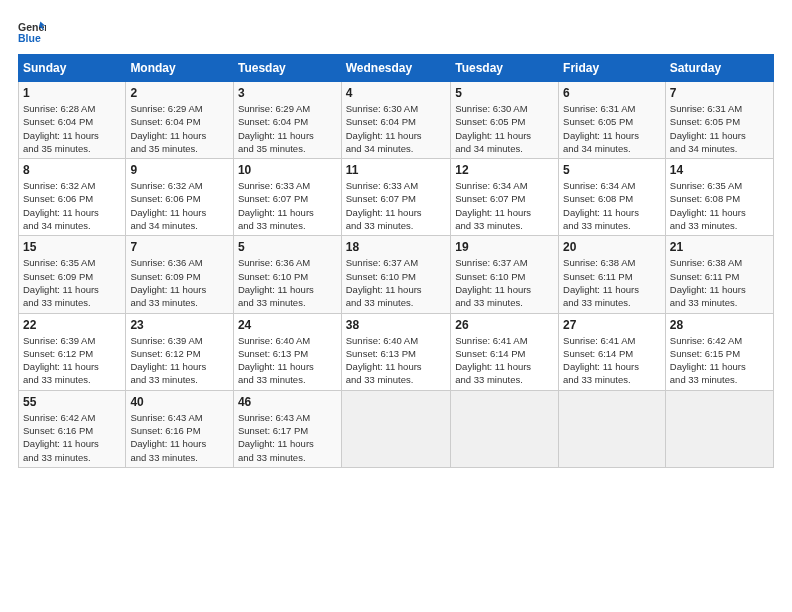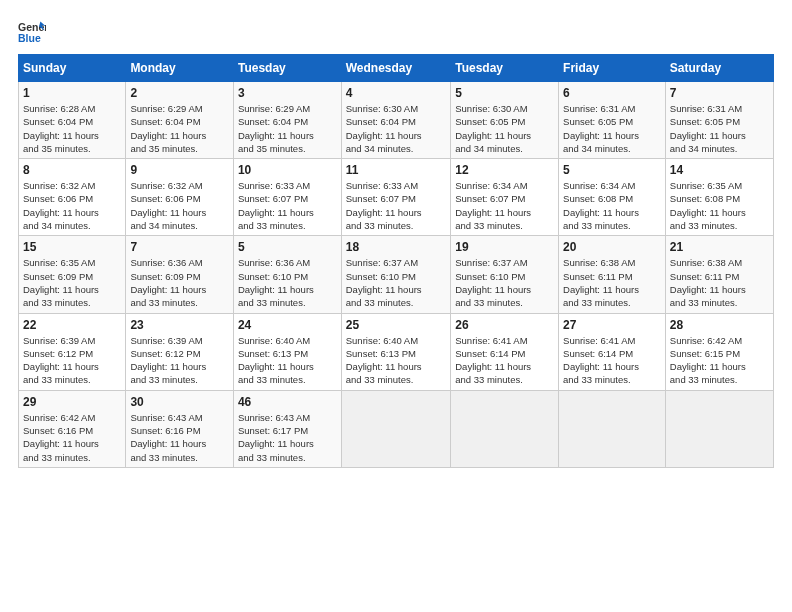--- a/index.html
+++ b/index.html
@@ -296,7 +296,7 @@
 and 33 minutes.</div>
           </td>
           <td>
-            <span class="day-num">25</span>
+            <span class="day-num">38</span>
             <div class="day-detail" style="white-space: pre-line;">Sunrise: 6:40 AM
 Sunset: 6:13 PM
 Daylight: 11 hours

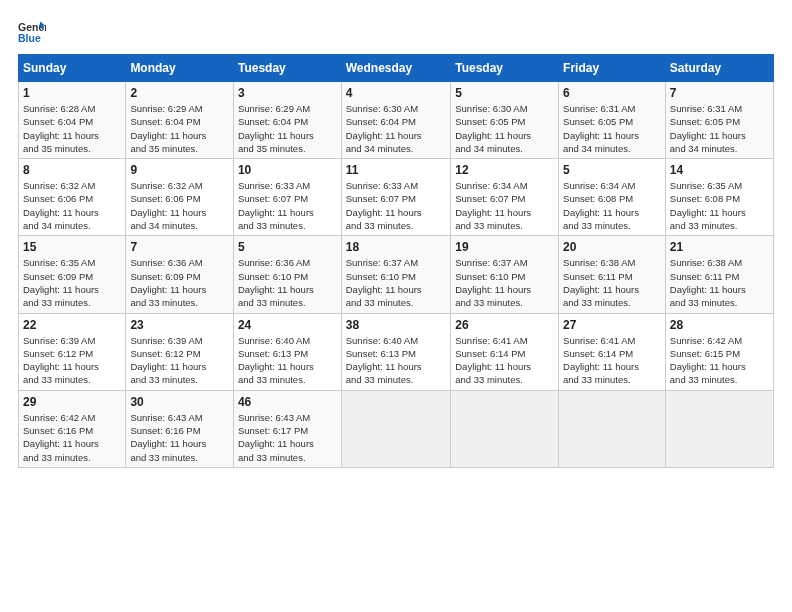--- a/index.html
+++ b/index.html
@@ -326,7 +326,7 @@
         </tr>
         <tr>
           <td>
-            <span class="day-num">29</span>
+            <span class="day-num">55</span>
             <div class="day-detail" style="white-space: pre-line;">Sunrise: 6:42 AM
 Sunset: 6:16 PM
 Daylight: 11 hours

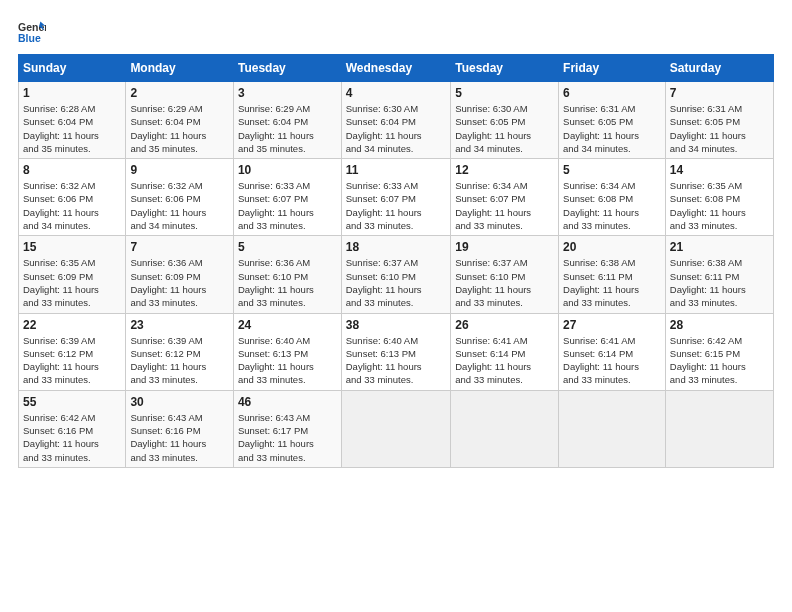--- a/index.html
+++ b/index.html
@@ -333,7 +333,7 @@
 and 33 minutes.</div>
           </td>
           <td>
-            <span class="day-num">30</span>
+            <span class="day-num">40</span>
             <div class="day-detail" style="white-space: pre-line;">Sunrise: 6:43 AM
 Sunset: 6:16 PM
 Daylight: 11 hours

